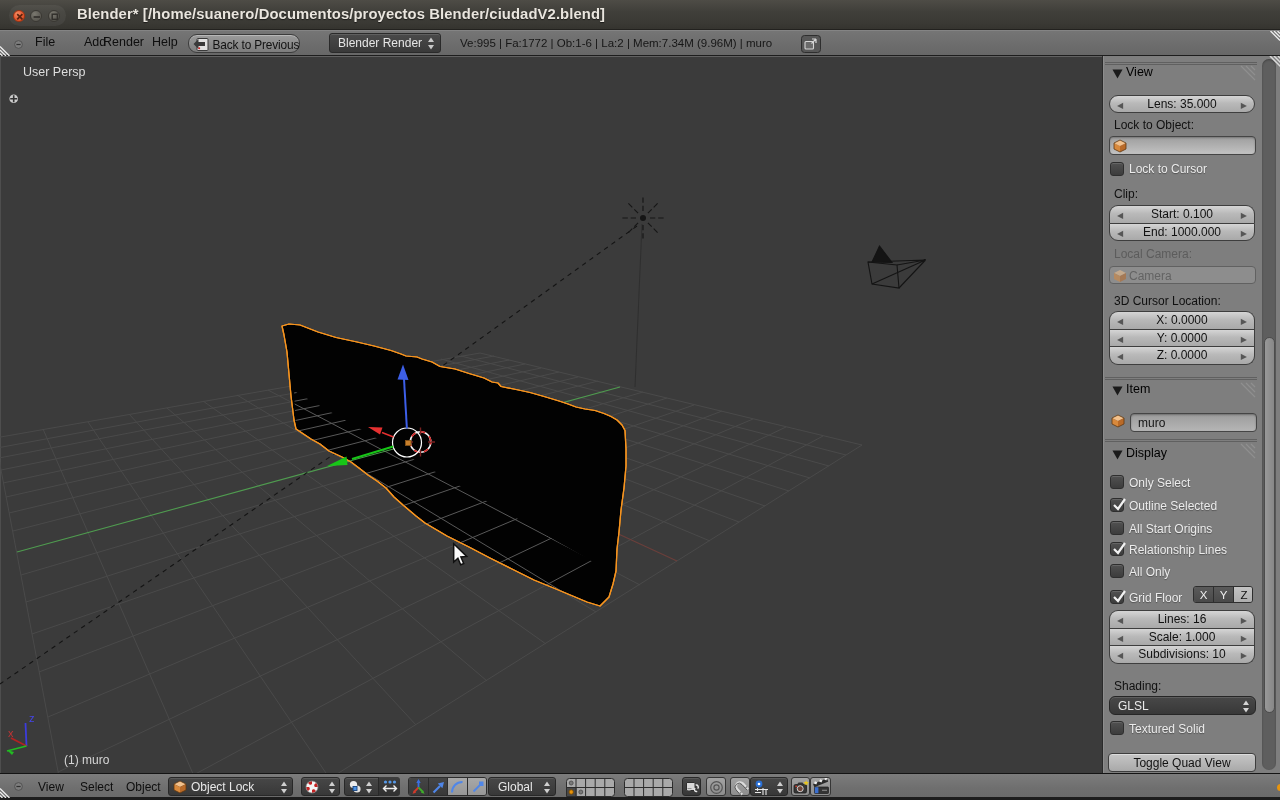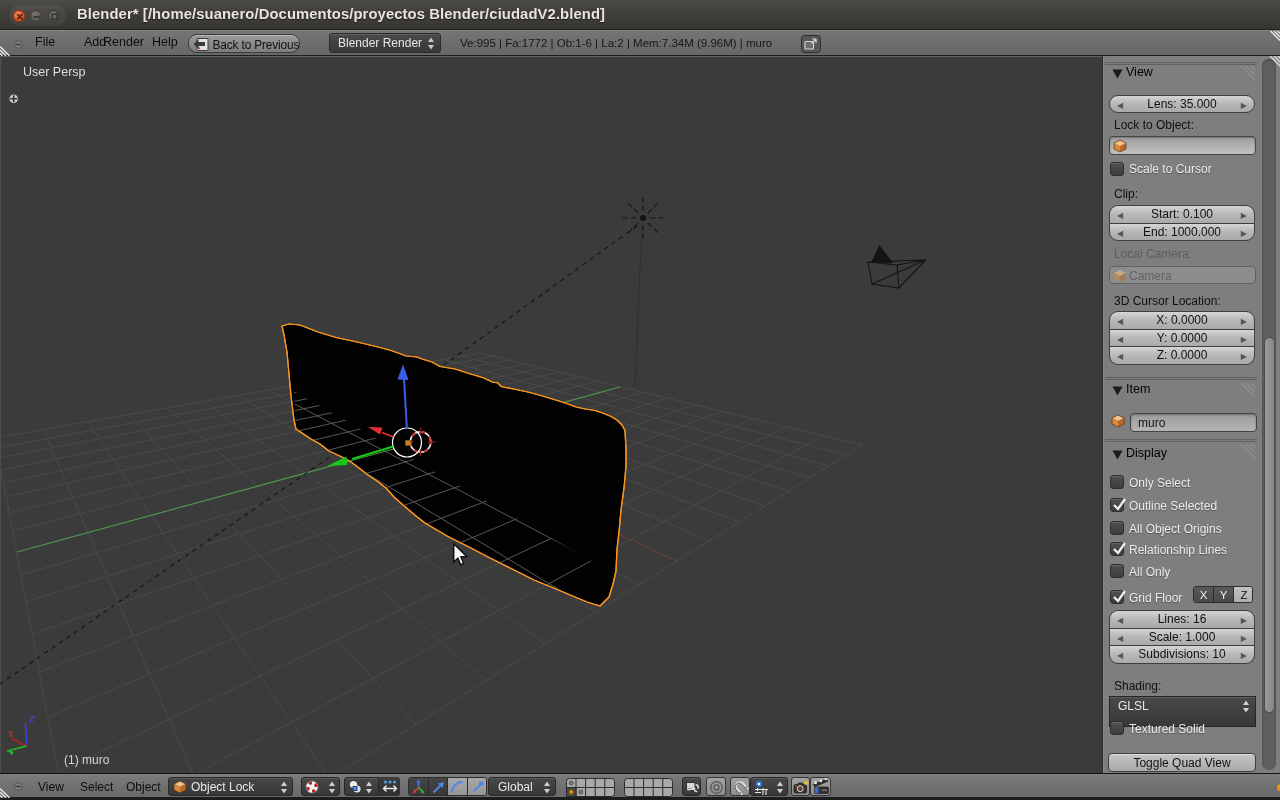--- a/index.html
+++ b/index.html
@@ -194,7 +194,7 @@
       </svg>
     </div>
  <div class="chk" style="top:106px"></div>
- <div class="clabel" style="top:106px">Scale to Cursor</div>
+ <div class="clabel" style="top:106px">Lock to Cursor</div>
  <div class="plabel" style="top:131px">Clip:</div>
  <div class="numw" style="top:149px;border-radius:9px 9px 0 0;border-bottom:none">Start: 0.100<span class="ar" style="left:7px">◀</span><span class="ar" style="right:7px">▶</span></div>
  <div class="numw" style="top:167px;border-radius:0 0 9px 9px">End: 1000.000<span class="ar" style="left:7px">◀</span><span class="ar" style="right:7px">▶</span></div>

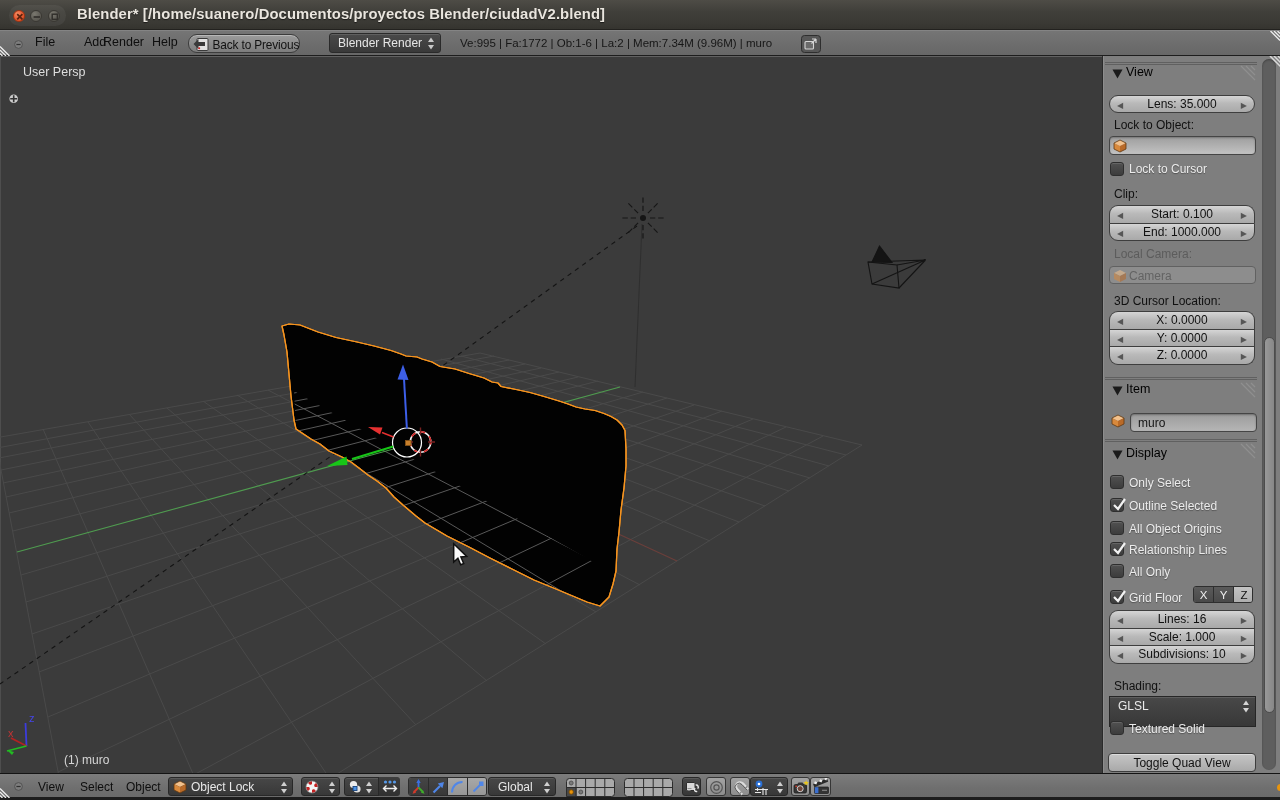--- a/index.html
+++ b/index.html
@@ -249,7 +249,7 @@
     </div>
     <div class="clabel" style="top:443px">Outline Selected</div>
  <div class="chk" style="top:465px"></div>
-    <div class="clabel" style="top:466px">All Object Origins</div>
+    <div class="clabel" style="top:466px">All Start Origins</div>
  <div class="chk" style="top:486px">
       <svg width="16" height="16" viewBox="0 0 16 16">
         <path d="M3 8l4 4L14 2" stroke="#f2f2f2" stroke-width="2.2" fill="none"></path>

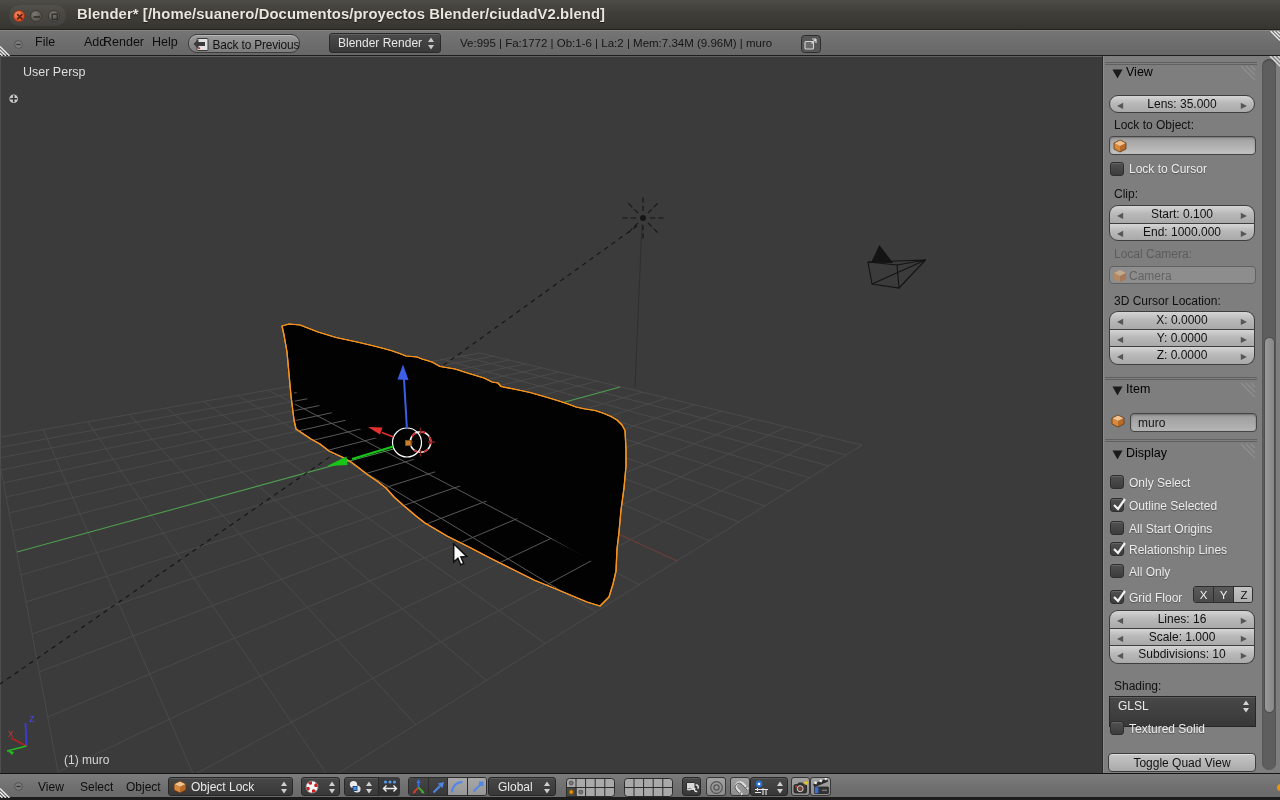--- a/index.html
+++ b/index.html
@@ -273,7 +273,7 @@
  <div class="numw" style="top:572px">Scale: 1.000<span class="ar" style="left:7px">◀</span><span class="ar" style="right:7px">▶</span></div>
  <div class="numw" style="top:590px;border-radius:0 0 9px 9px;border-top:none">Subdivisions: 10<span class="ar" style="left:7px">◀</span><span class="ar" style="right:7px">▶</span></div>
  <div class="plabel" style="top:623px">Shading:</div>
- <div class="abs" style="left:6px;top:640px;width:147px;height:31px;border:1px solid #262626;border-radius:0;background:linear-gradient(#484848,#383838);box-shadow:inset 0 1px 0 rgba(255,255,255,.12)">
+ <div class="abs" style="left:6px;top:640px;width:147px;height:19px;border:1px solid #262626;border-radius:6px;background:linear-gradient(#484848,#383838);box-shadow:inset 0 1px 0 rgba(255,255,255,.12)">
   <span style="position:absolute;left:8px;top:2px;font-size:12px;color:#e9e9e9">GLSL</span>
   <svg class="updn" style="right:5px;top:3px" viewBox="0 0 8 13">
         <path d="M4 0.5L7 5H1Z" fill="#d5d5d5"></path>

